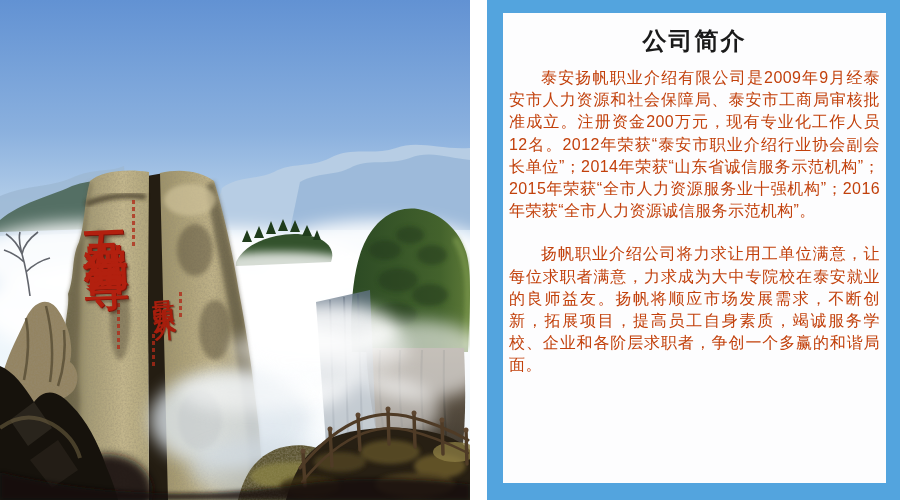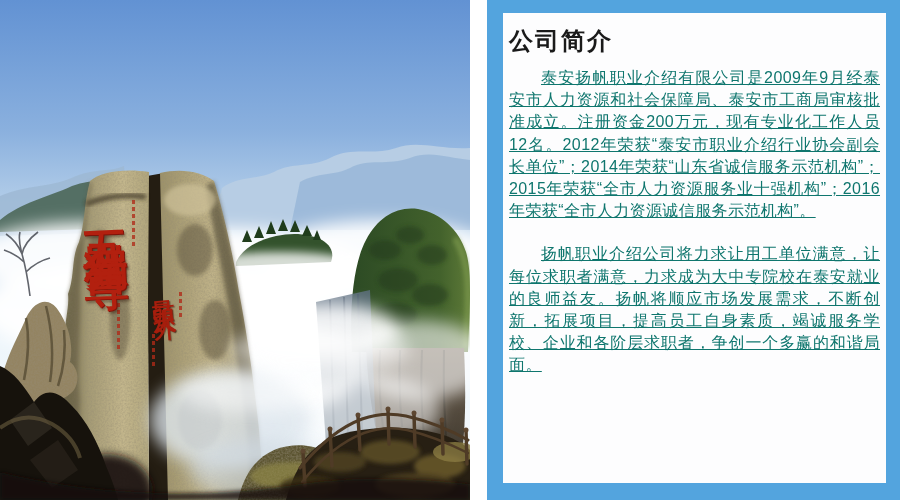--- a/index.html
+++ b/index.html
@@ -40,7 +40,7 @@
     padding:12px 6px 10px 6px;overflow:hidden;
   }
   .panel-title{
-    margin:0 0 10px 0;text-align:left;
+    margin:0 0 10px 0;text-align:center;
     font-size:24px;font-weight:700;color:#1a1a1a;letter-spacing:2px;
   }
   .para{

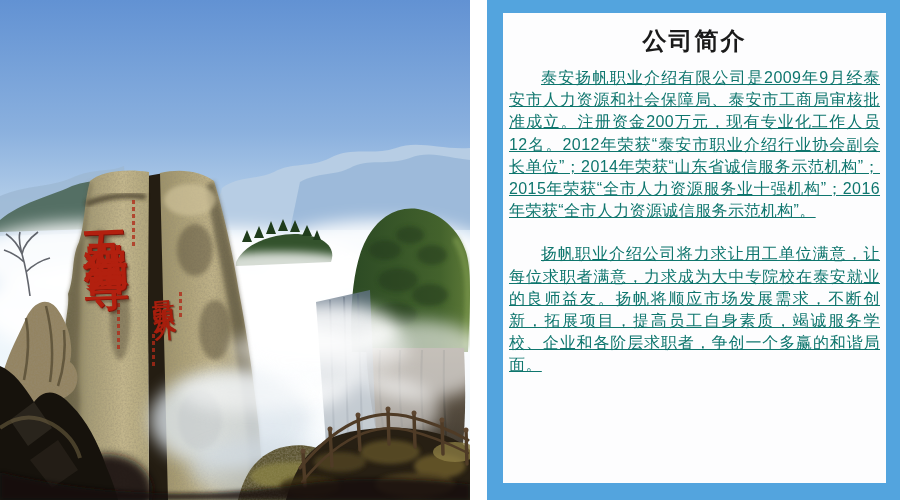--- a/index.html
+++ b/index.html
@@ -45,8 +45,8 @@
   }
   .para{
     margin:8px 0 21px 0;
-    font-size:16px;line-height:22.2px;color:#0f766e;
-    text-indent:2em;text-align:justify;letter-spacing:.4px;text-decoration:underline;
+    font-size:16px;line-height:22.2px;color:#c2410c;
+    text-indent:2em;text-align:justify;letter-spacing:.4px;
   }
   .para:last-child{margin-bottom:0;}
 </style>

